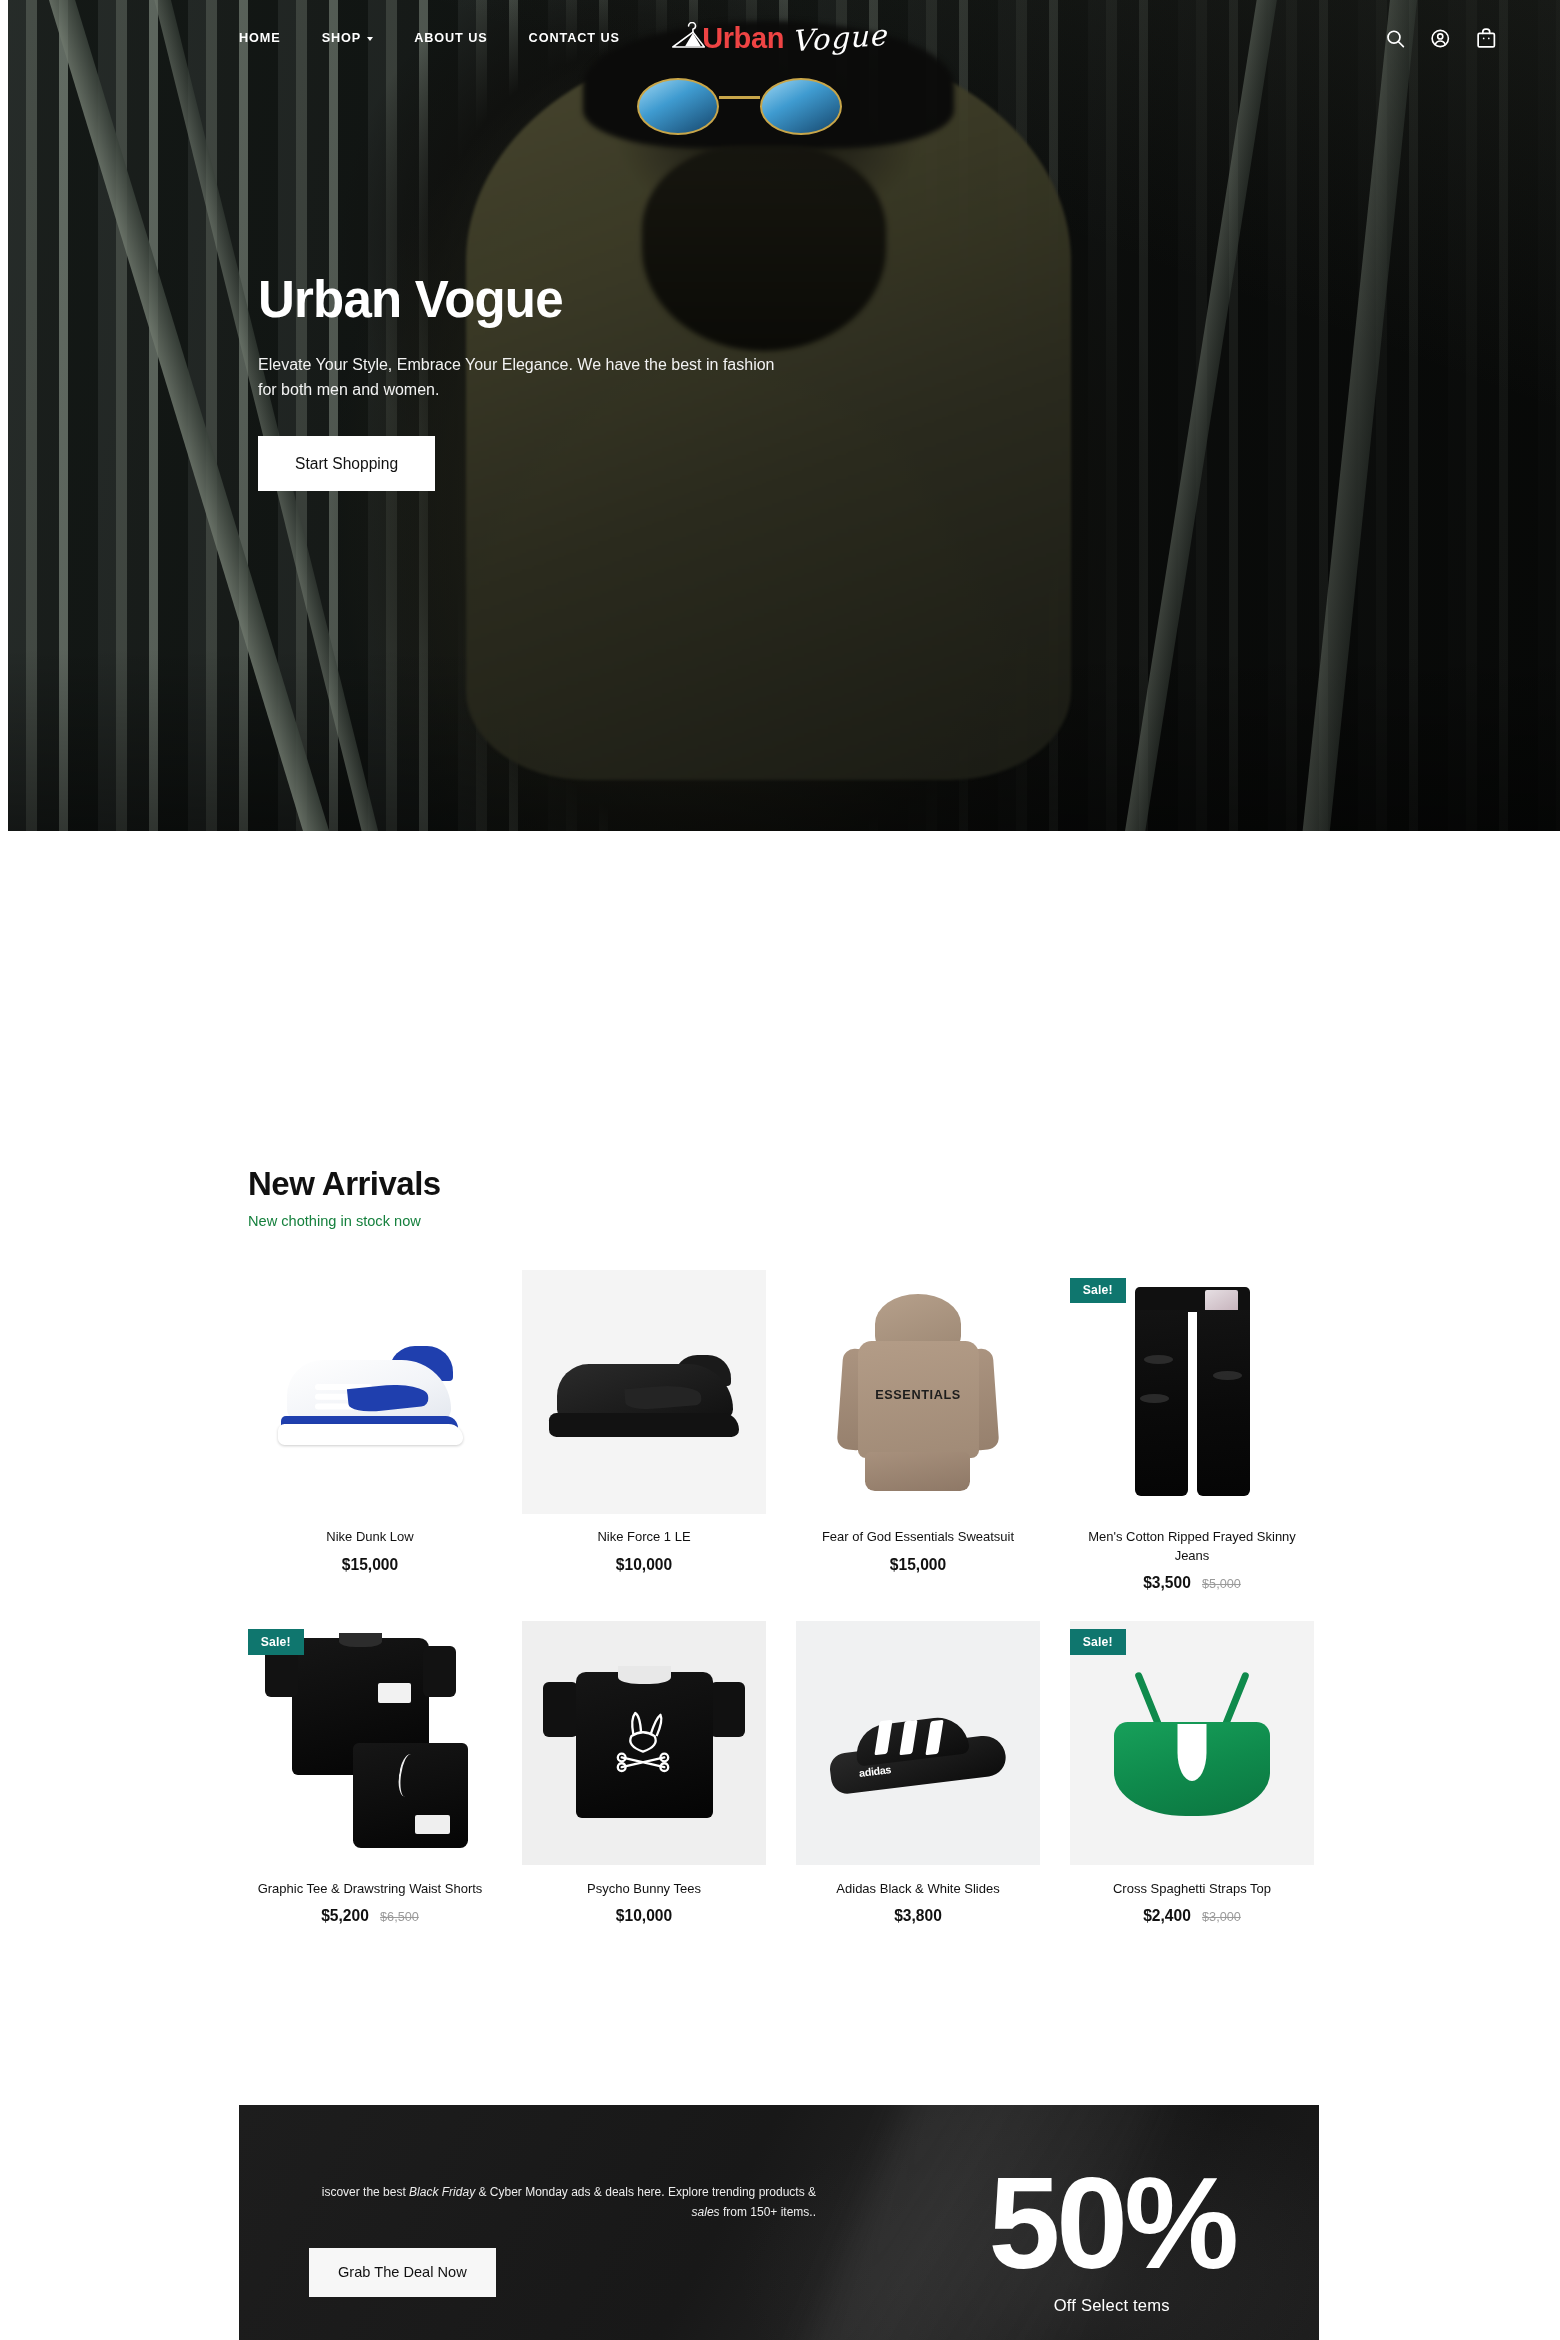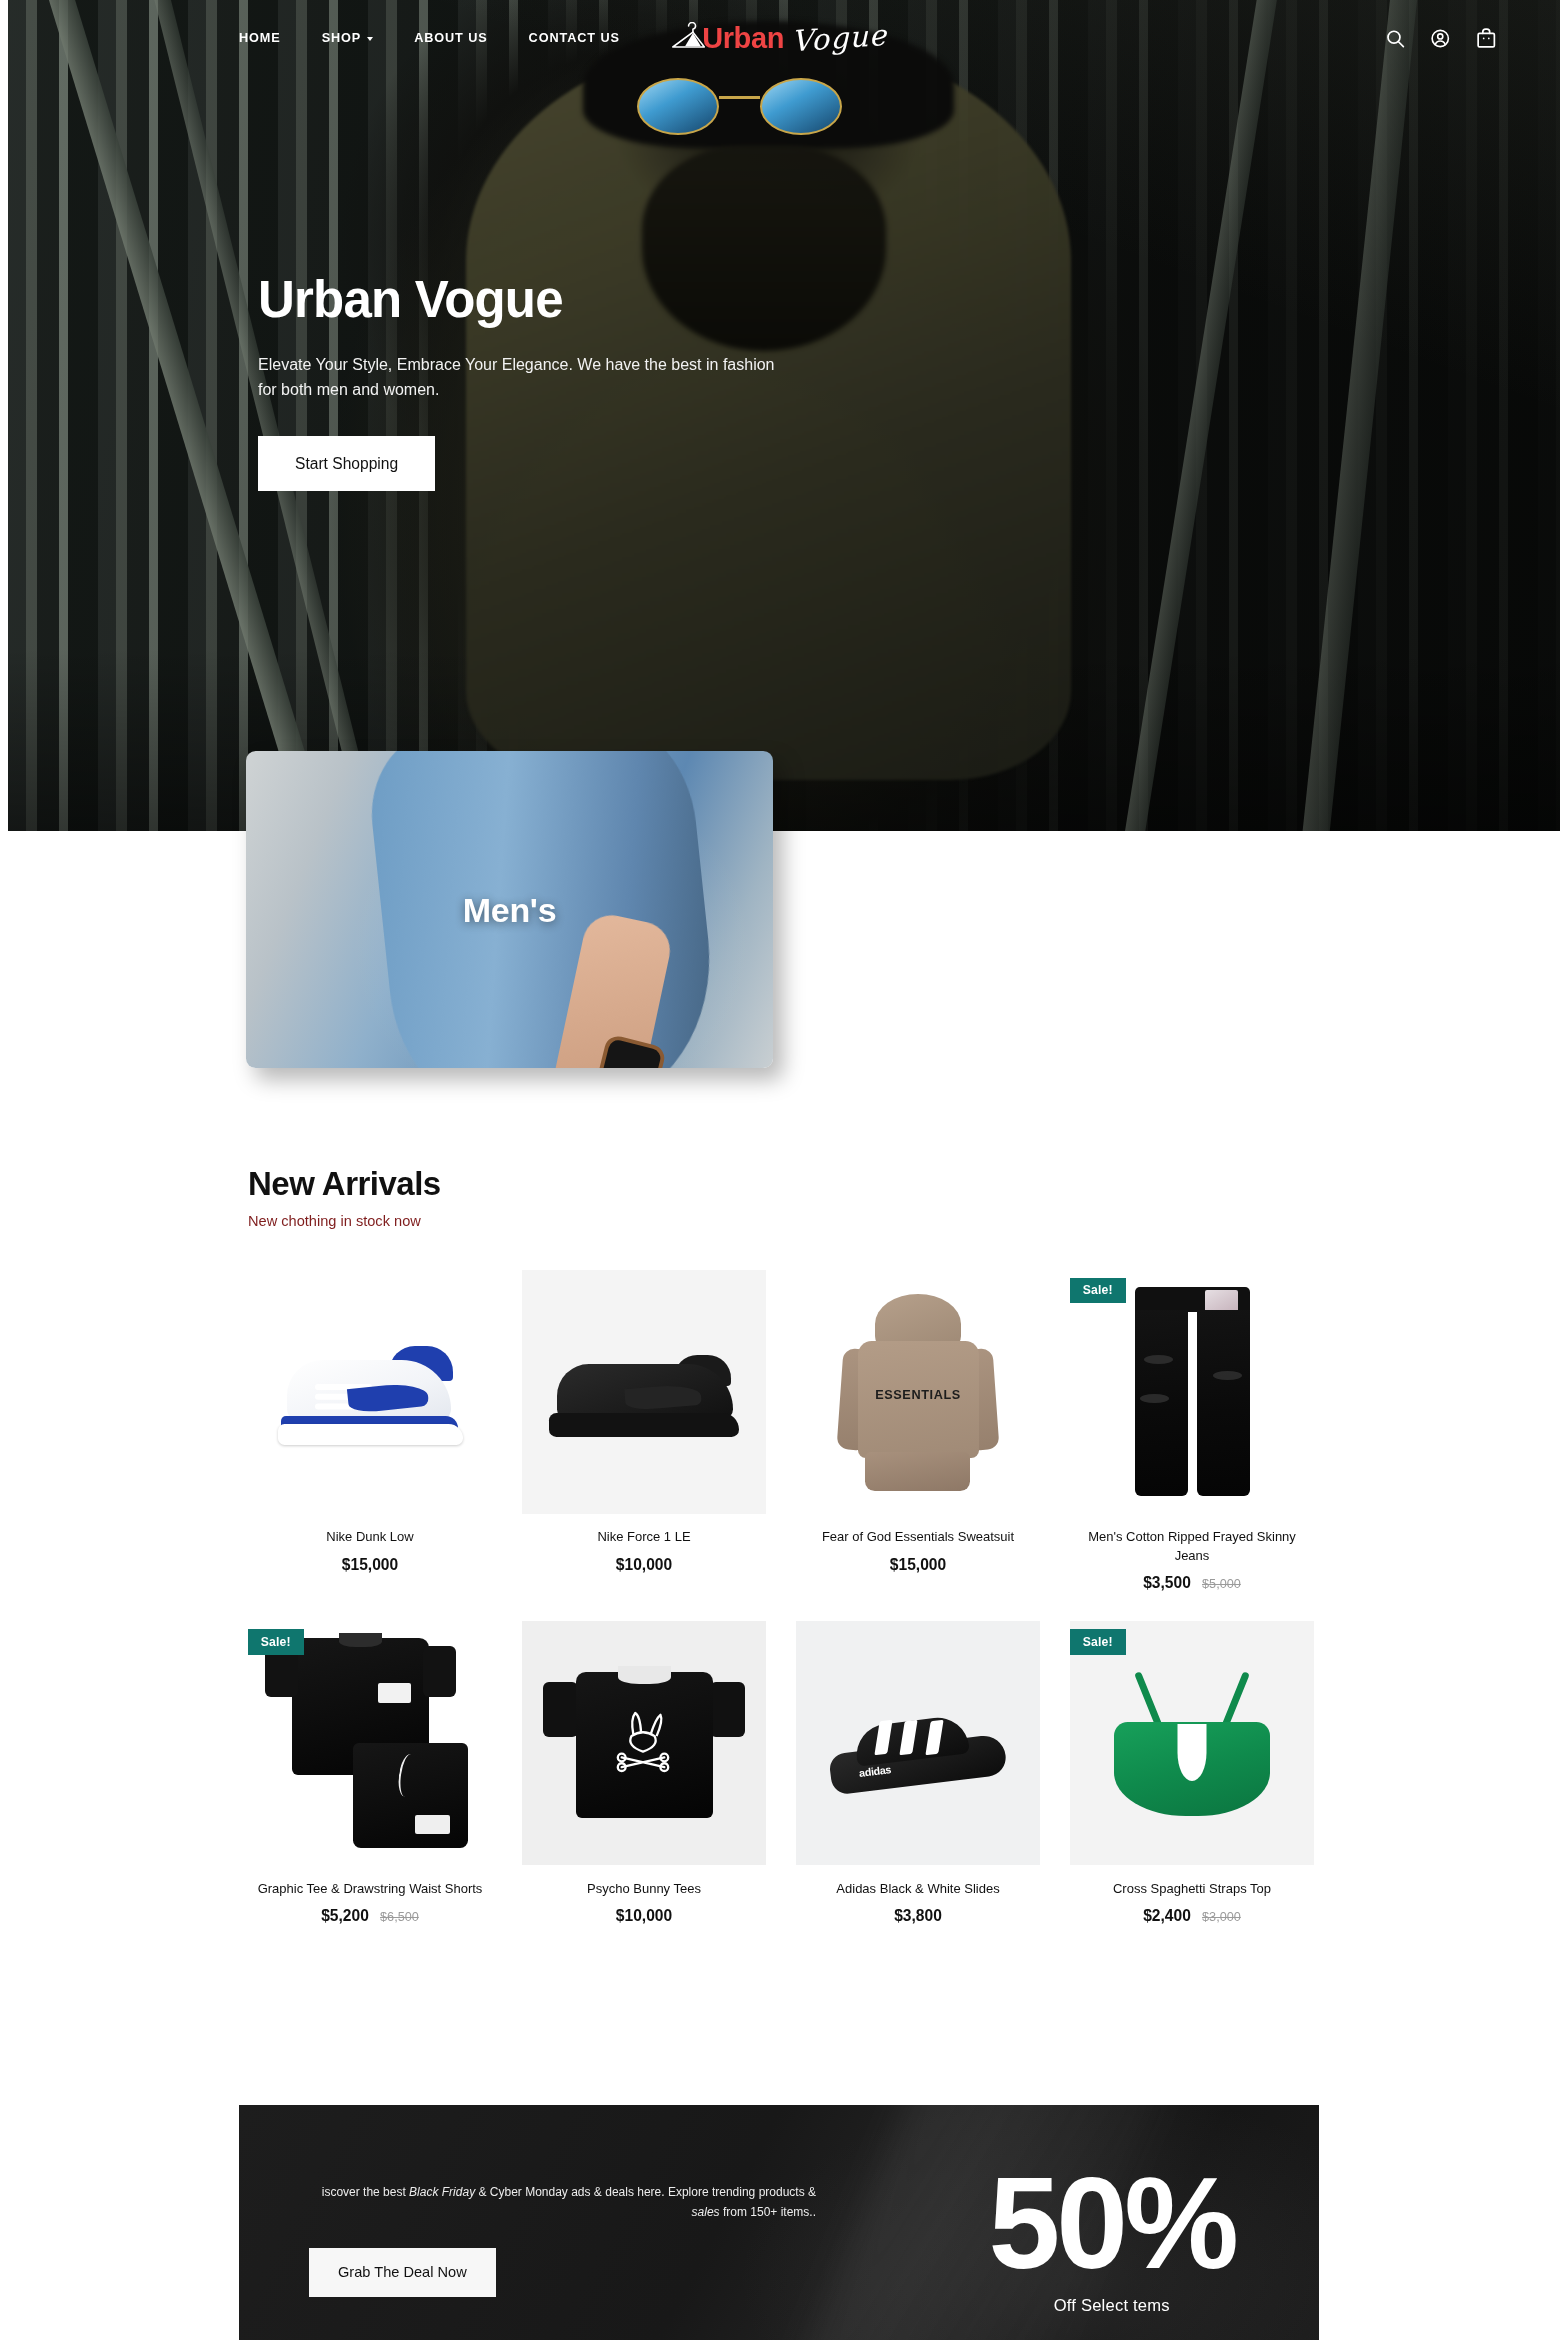--- a/index.html
+++ b/index.html
@@ -418,10 +418,6 @@
 </nav>
 
 <section class="cats">
-  <div class="cat cat-mens">
-    <div class="watch"></div>
-    <span class="cat-label">Men's</span>
-  </div>
 </section>
 
 <section class="arrivals">

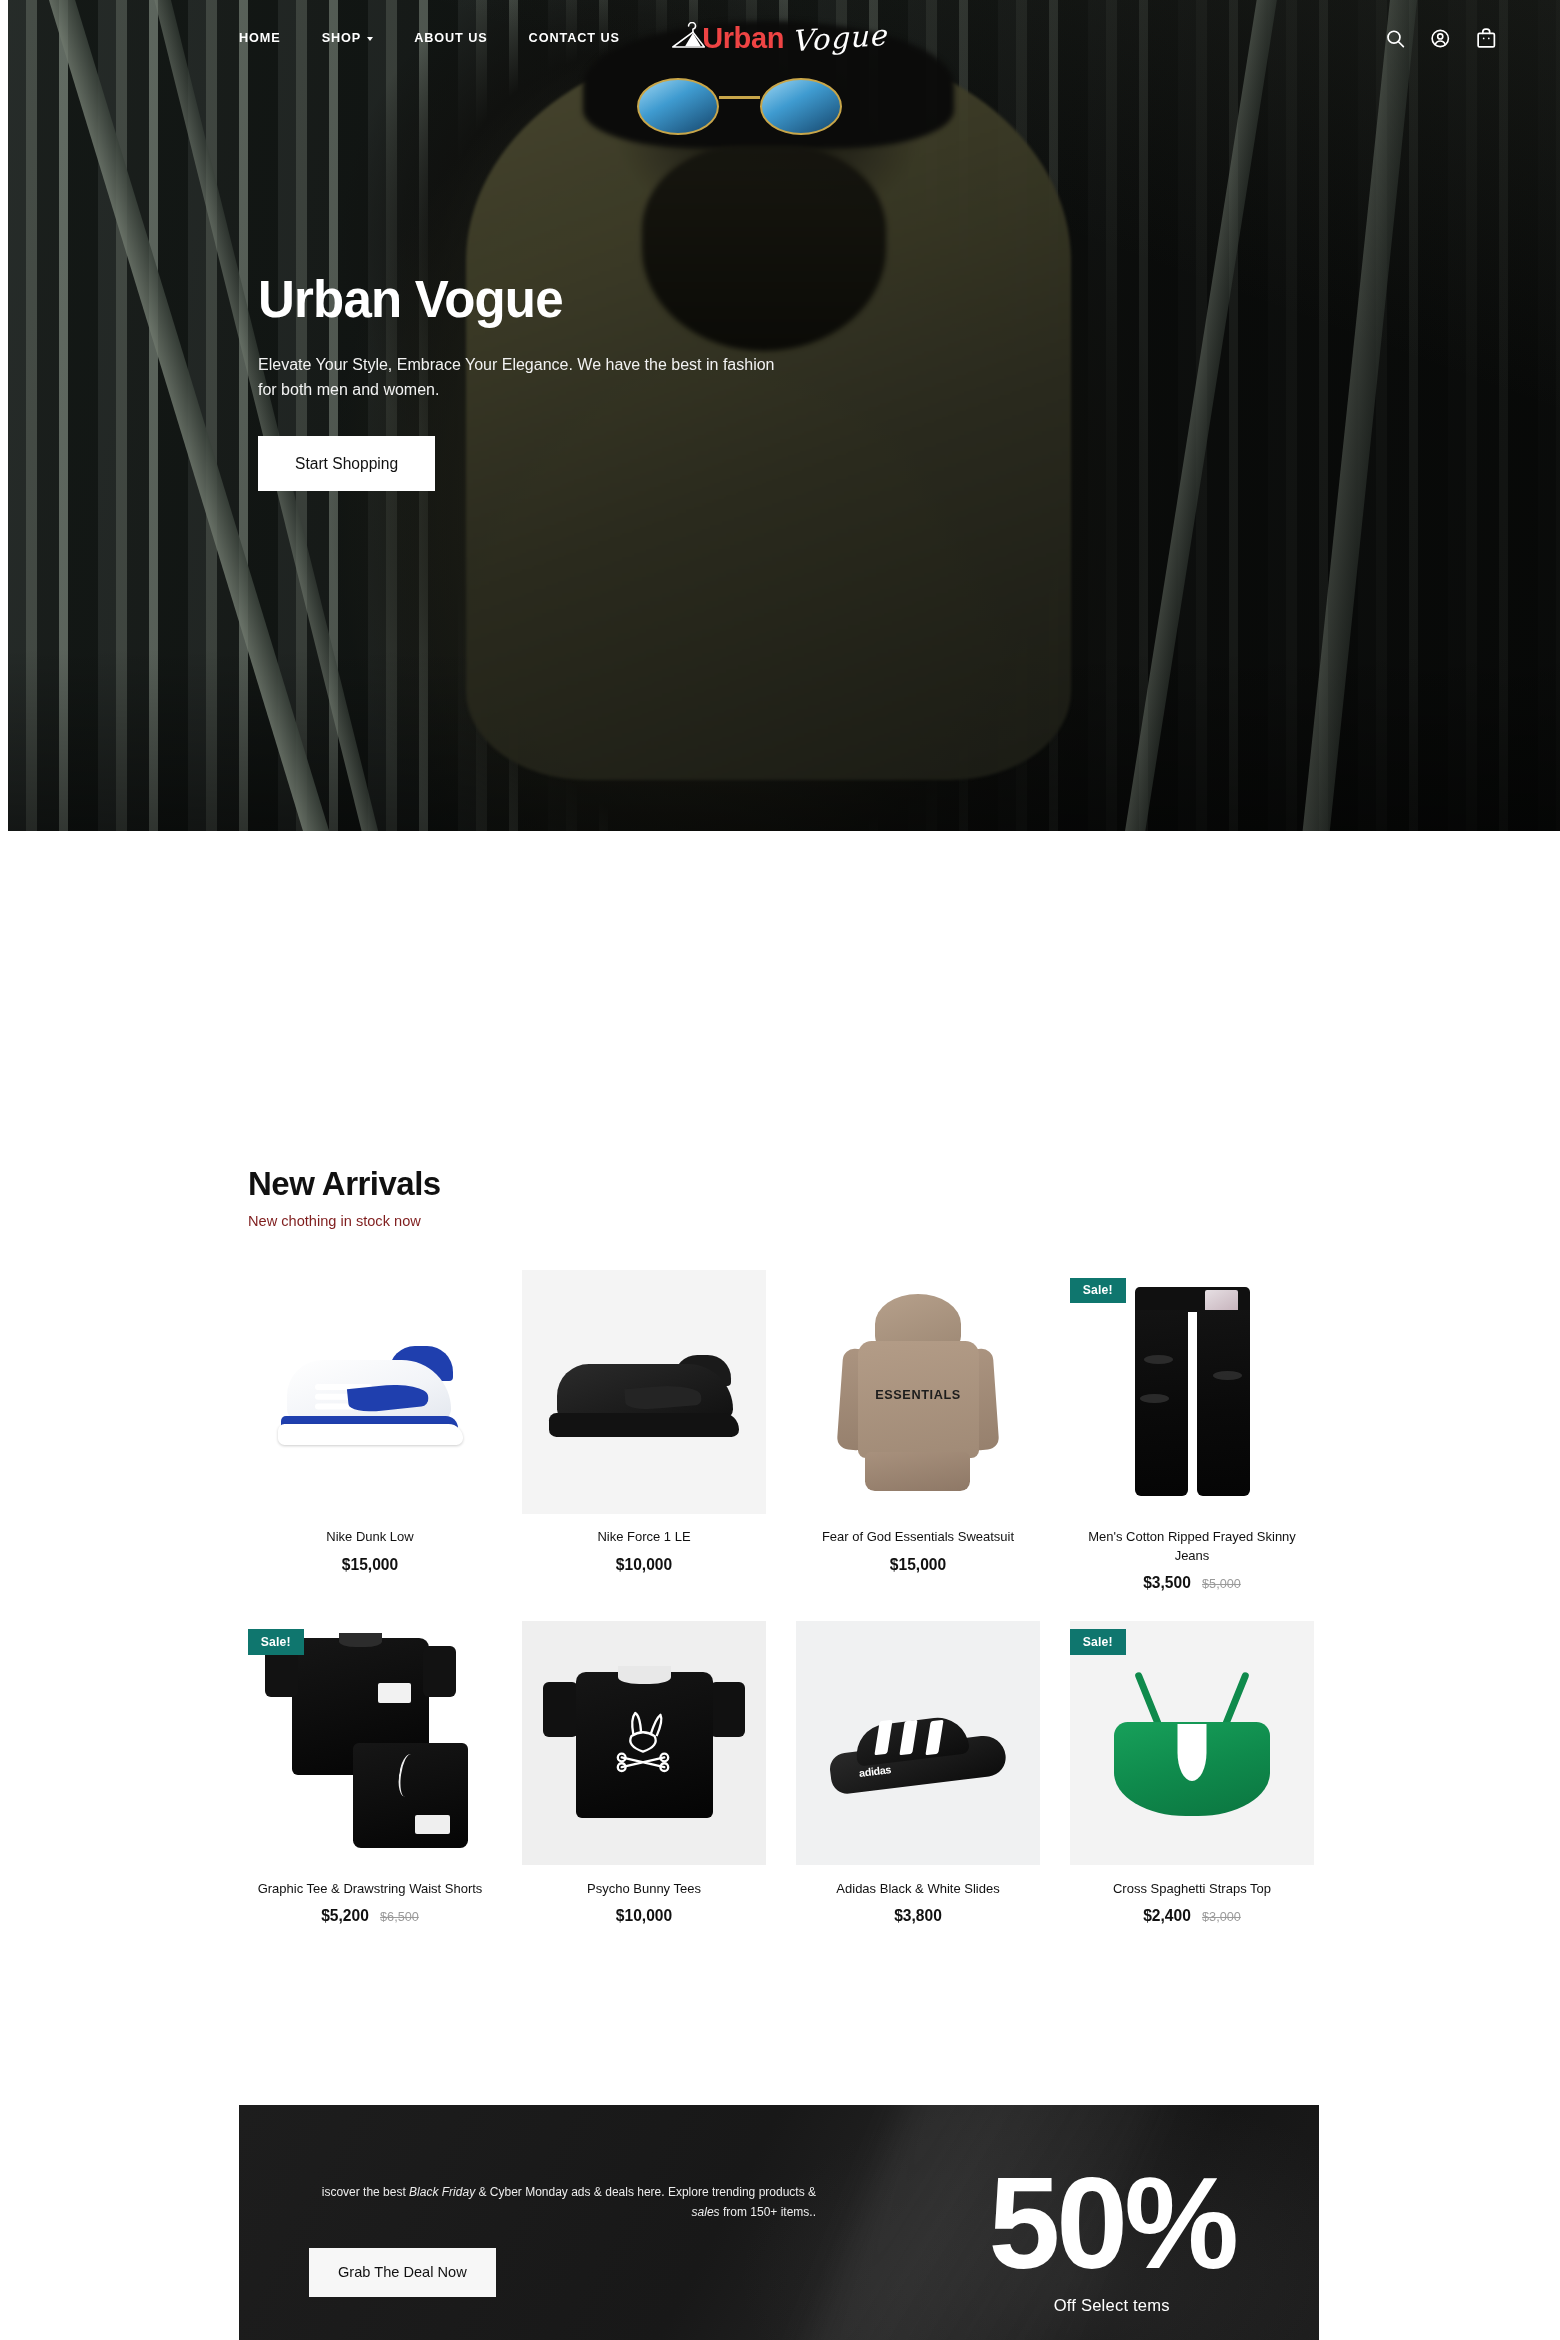--- a/index.html
+++ b/index.html
@@ -188,7 +188,7 @@
   .sec-title {
     margin-left:248px; font-size:33px; font-weight:800; color:#111; letter-spacing:-0.5px;
   }
-  .sec-sub { margin-left:248px; font-size:14.6px; color:#7f1d1d; margin-top:9.8px; }
+  .sec-sub { margin-left:248px; font-size:14.6px; color:#15803d; margin-top:9.8px; }
 
   .grid {
     margin:41px 0 0 248px; width:1073px;

